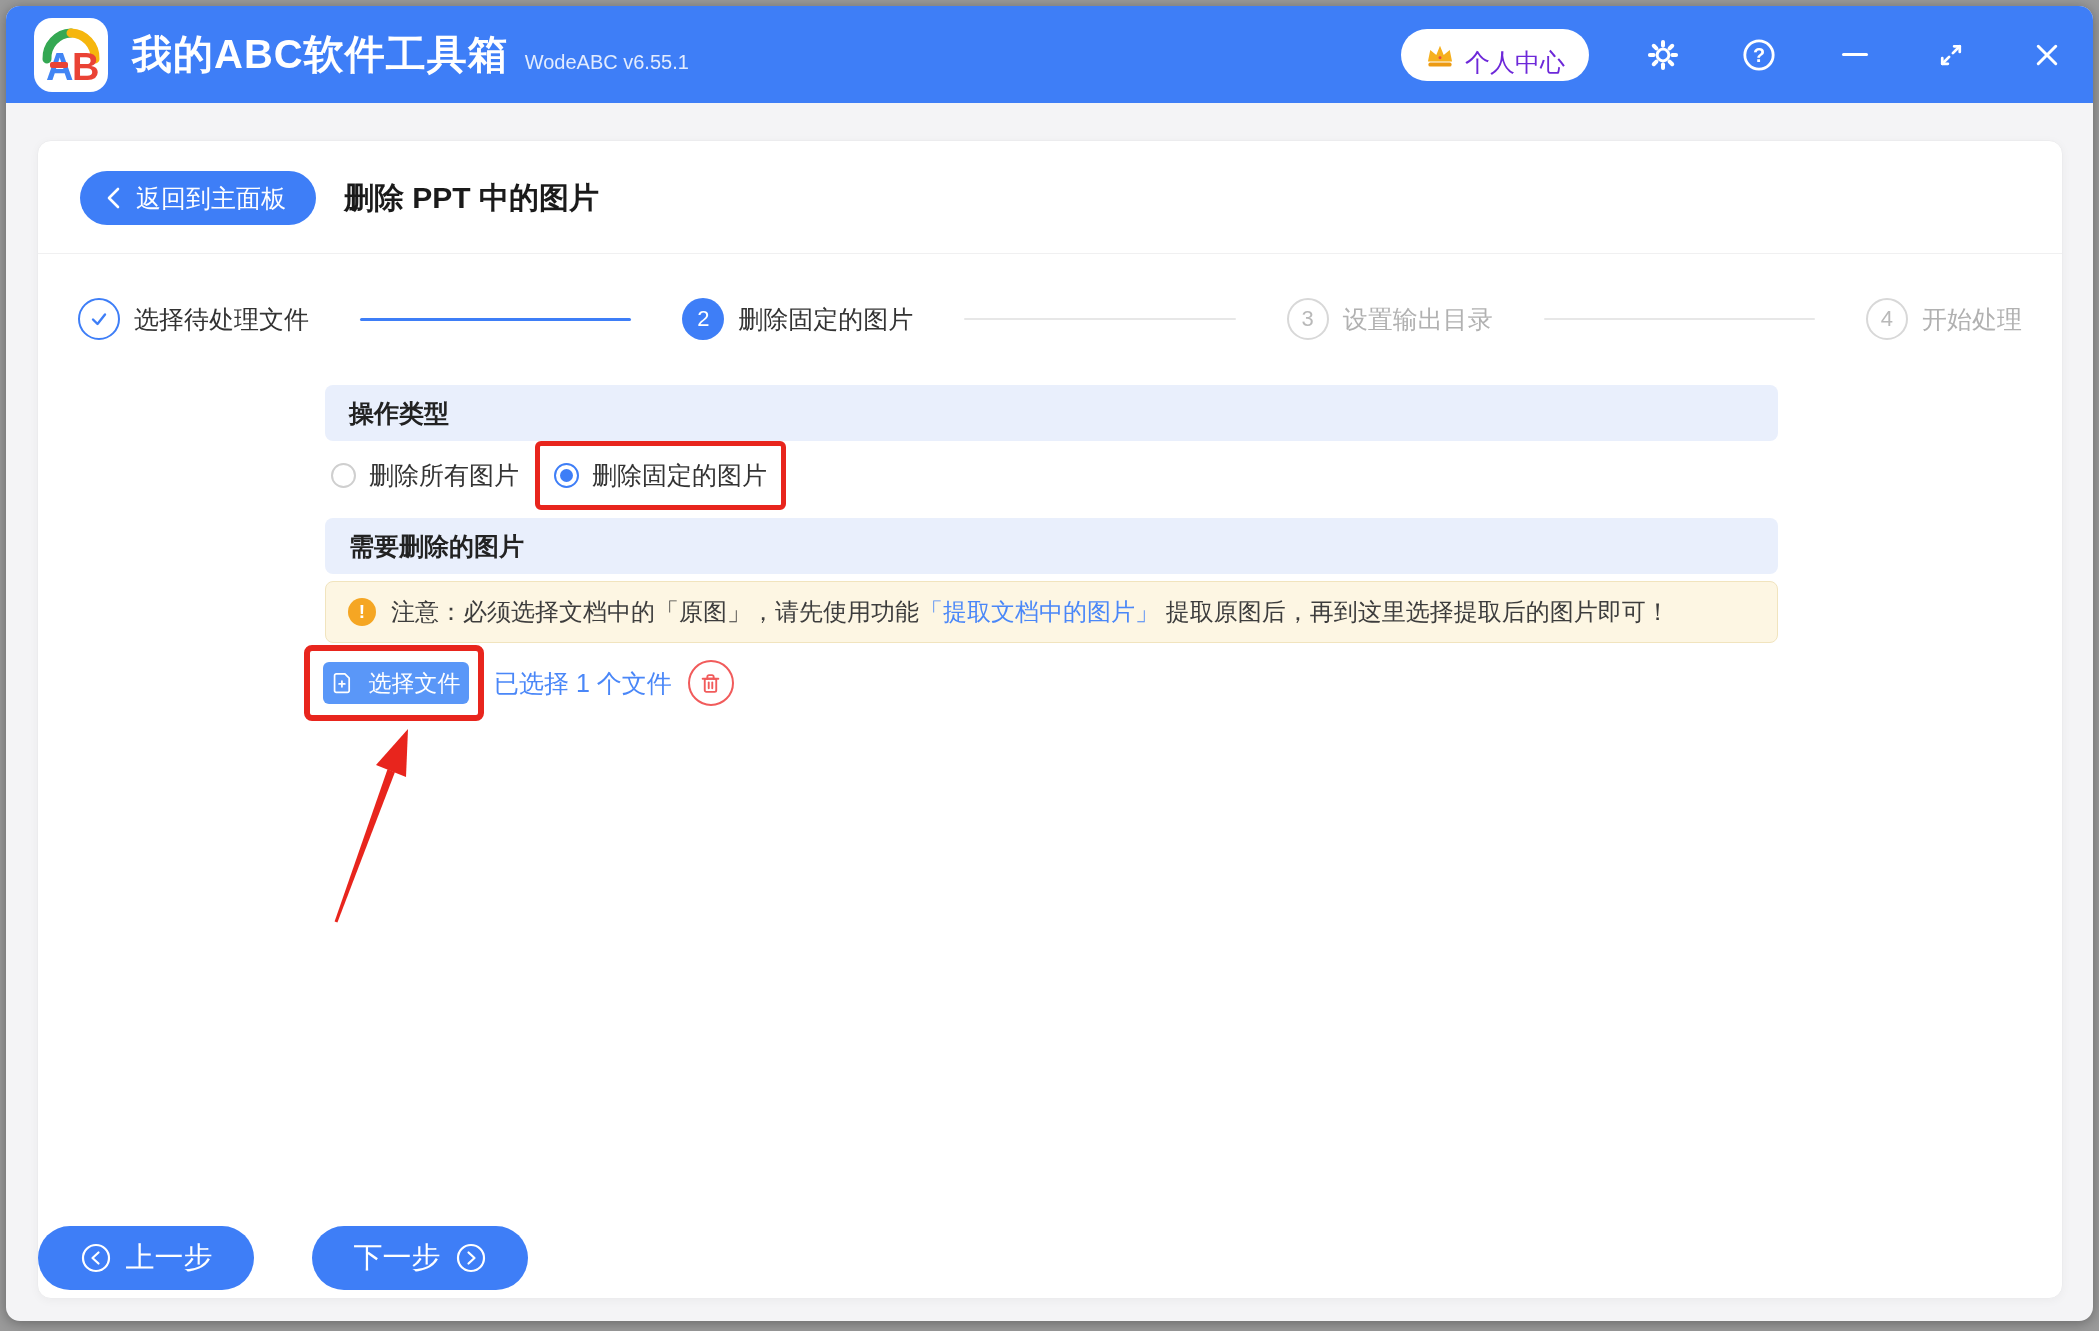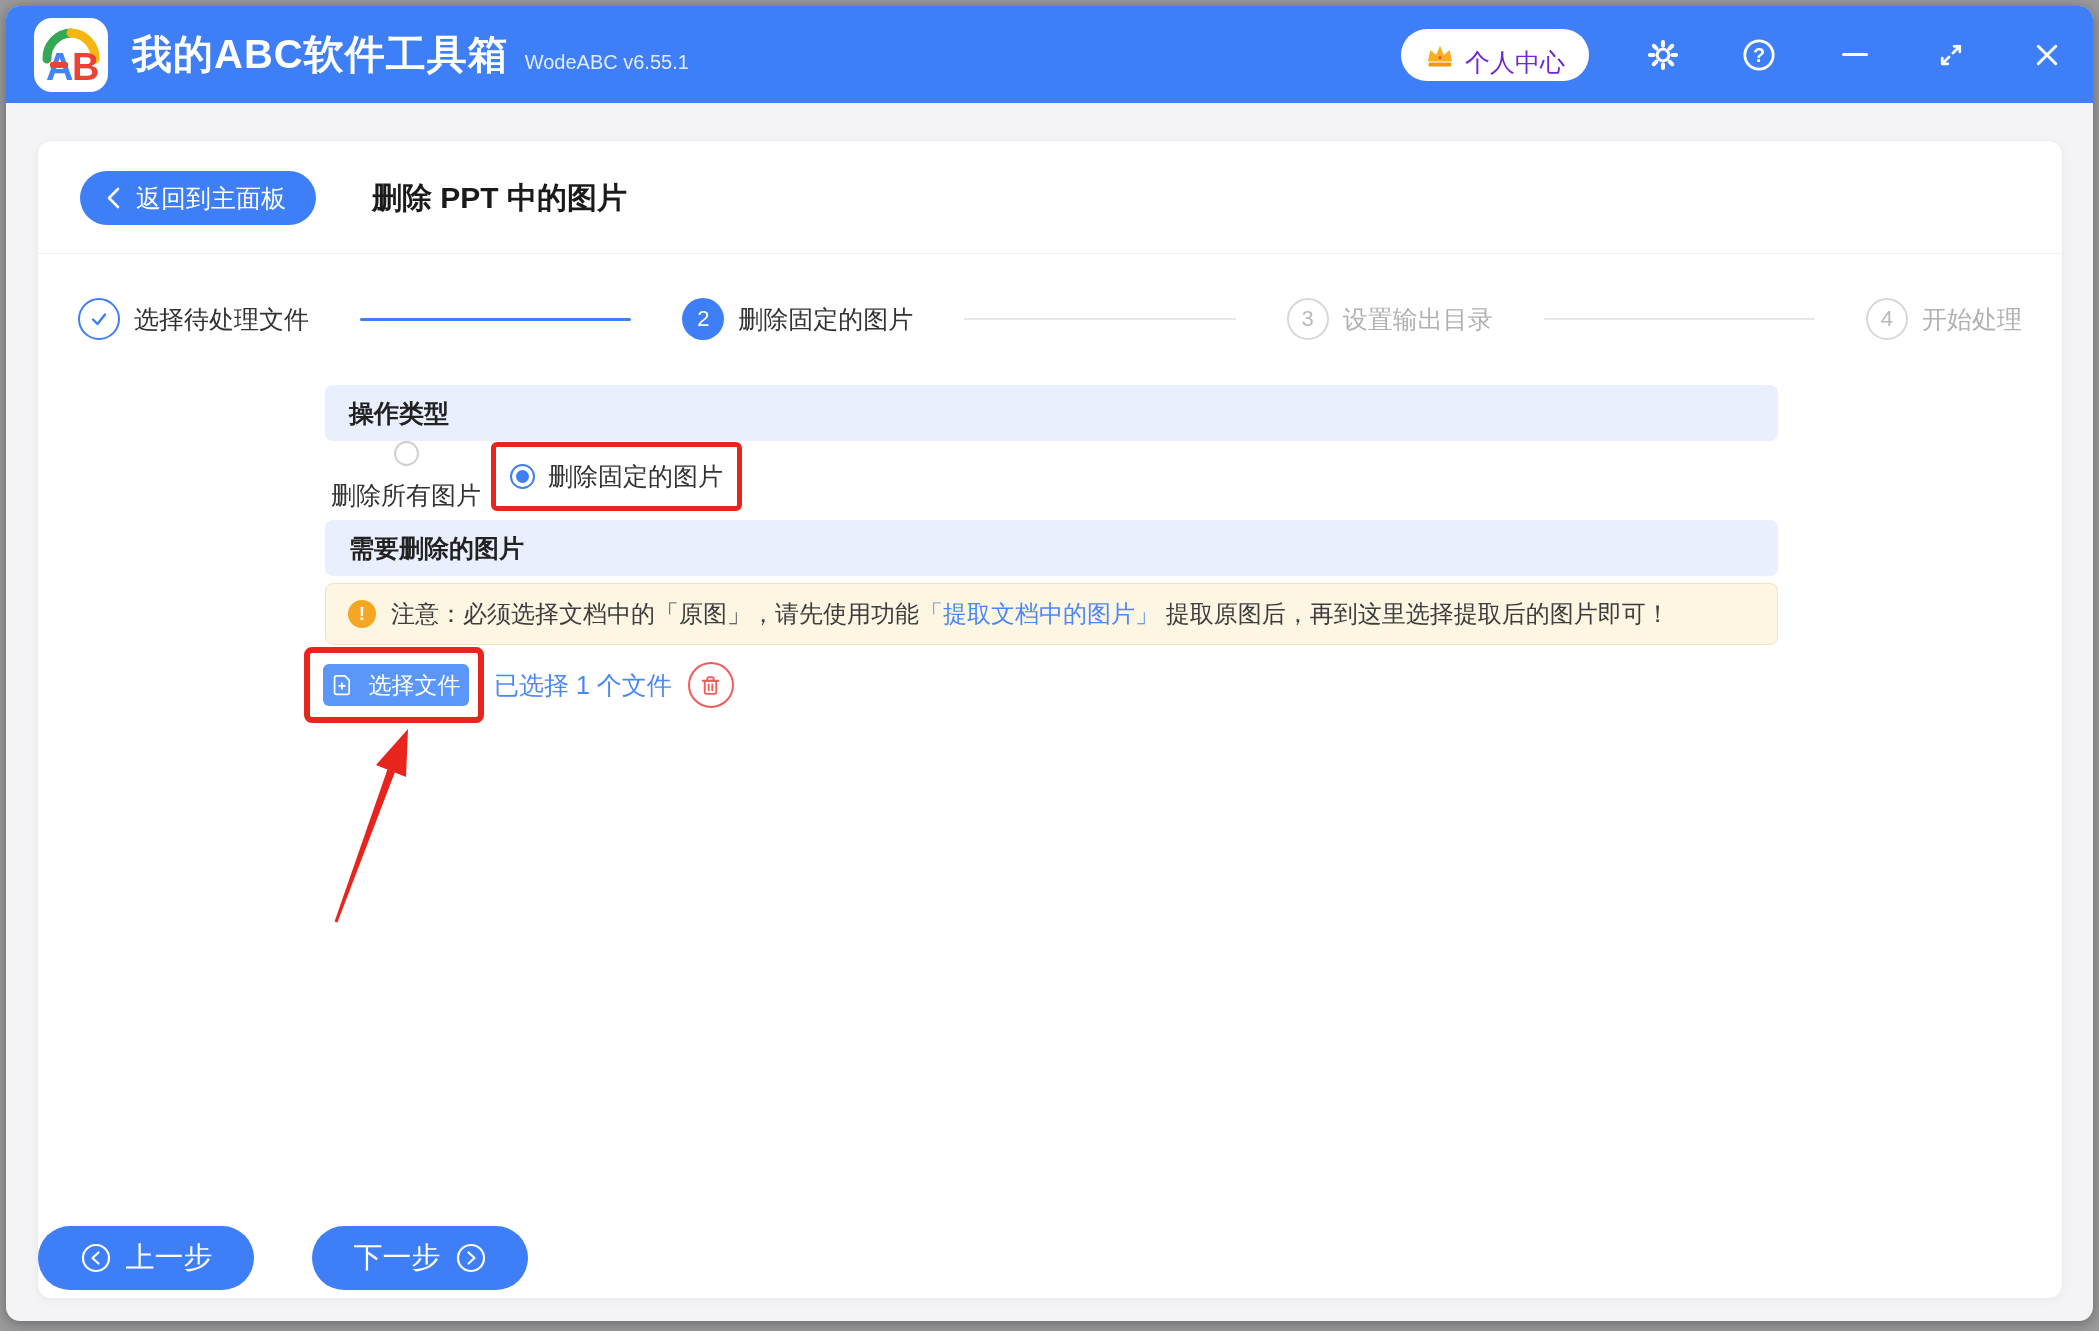--- a/index.html
+++ b/index.html
@@ -49,7 +49,7 @@
     display:flex; align-items:center; gap:12px; padding:0 30px 0 24px;
     font-size:25px; cursor:pointer; border:none;
   }
-  .page-title { font-size:30px; font-weight:bold; color:#1a1a1a;margin-left:28px; }
+  .page-title { font-size:30px; font-weight:bold; color:#1a1a1a; }
   .divider { height:1px; background:#f0f0f1; margin-top:28px; }
   
   .steps { display:flex; align-items:center; padding:44px 40px 0 40px;gap:35px; }

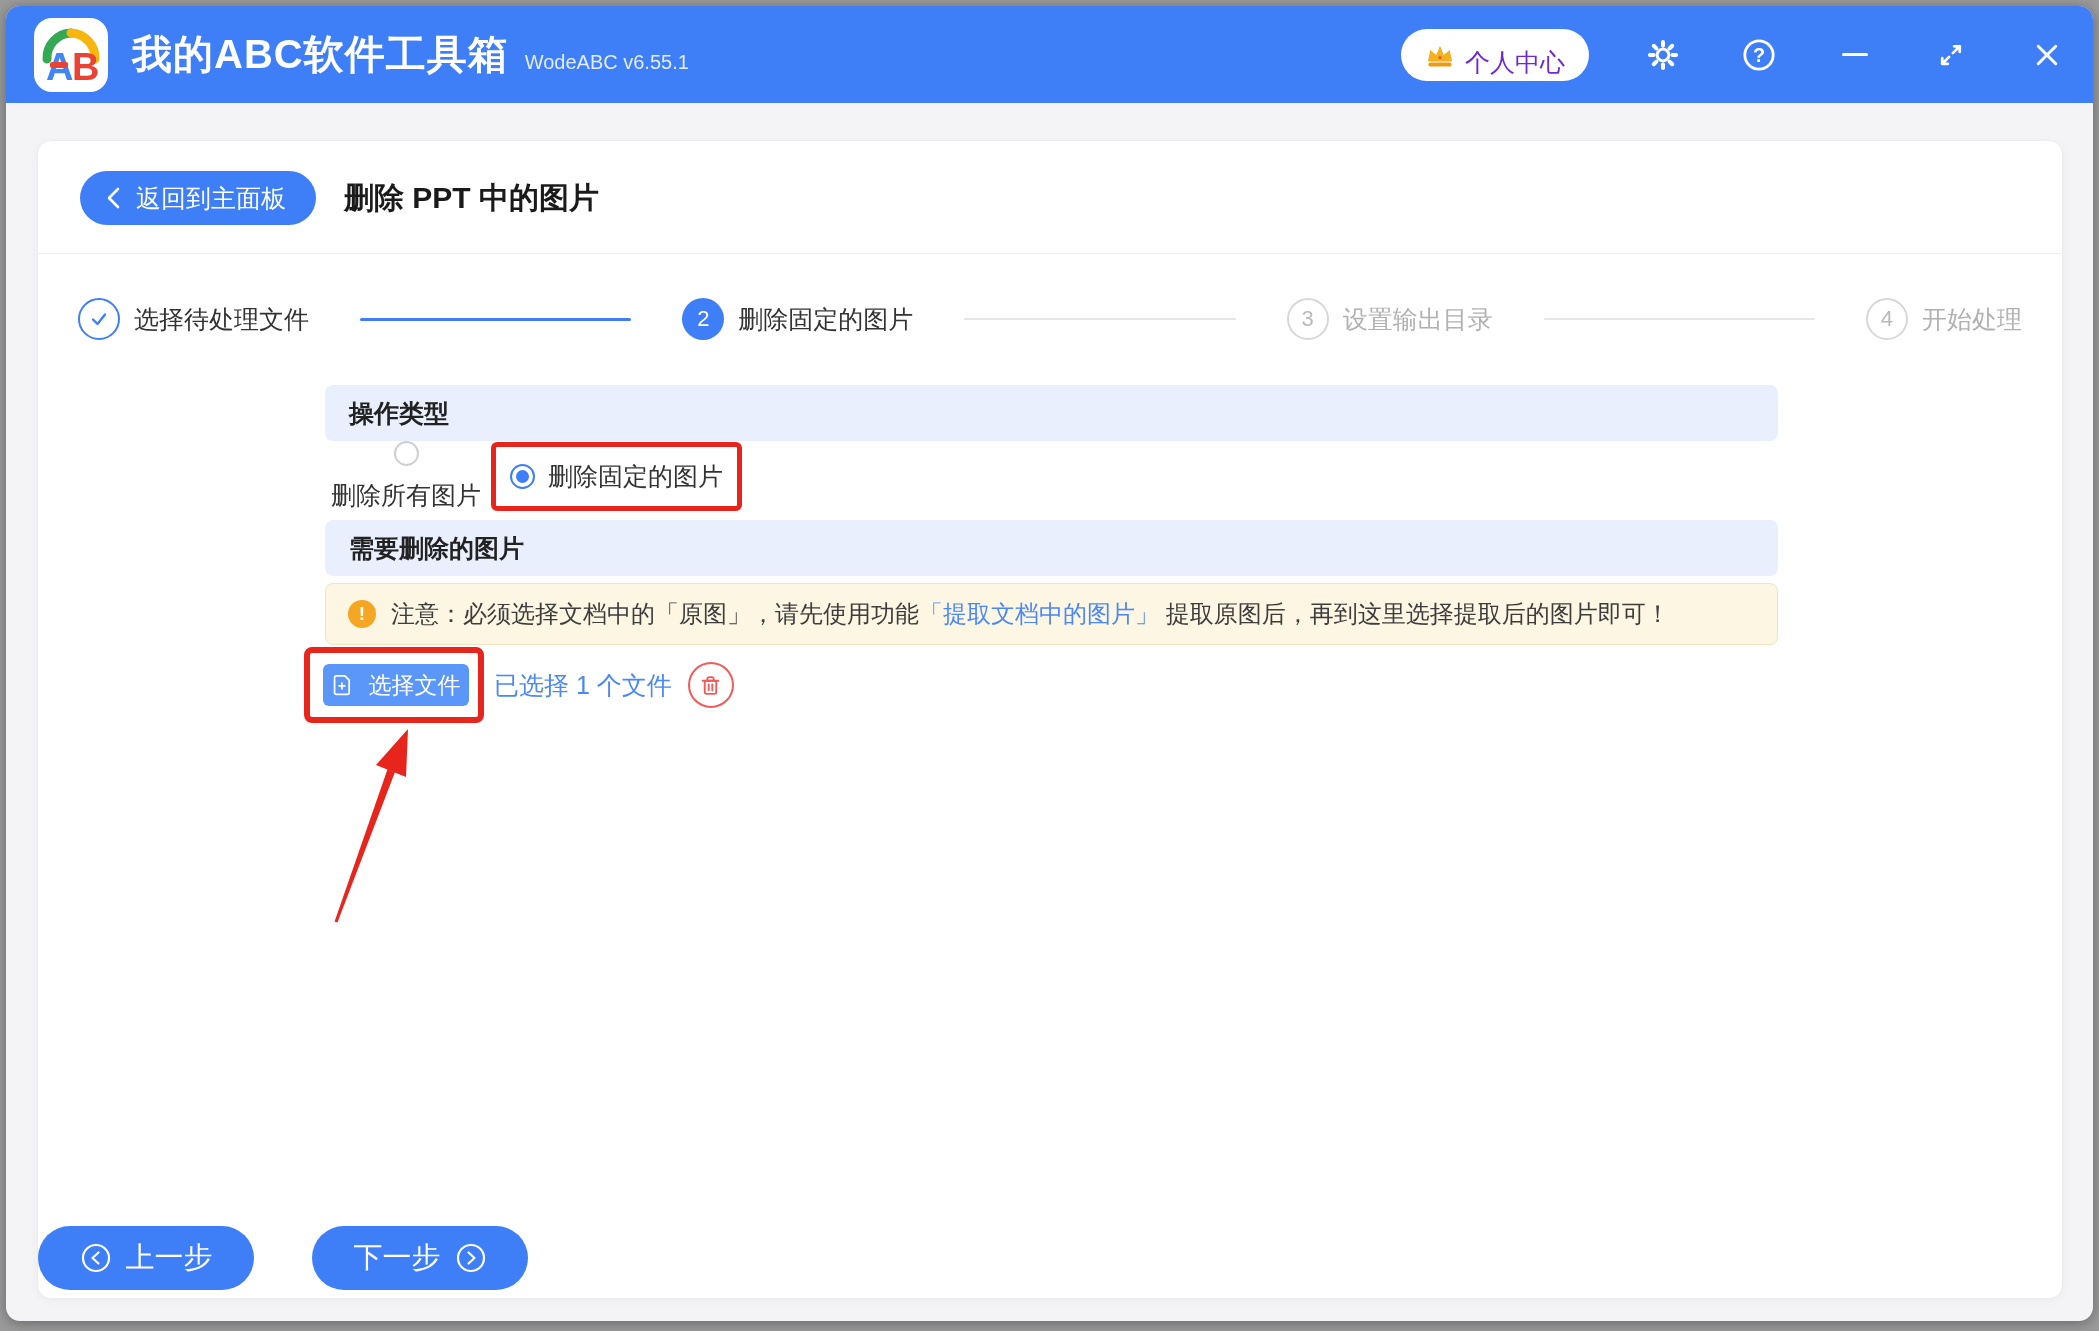--- a/index.html
+++ b/index.html
@@ -74,7 +74,7 @@
   }
   .radio-row { display:flex; align-items:center; margin-top:0; }
   .radio-opt { display:flex; align-items:center; gap:13px; cursor:pointer; }
-  .radio-opt.first { margin-left:6px; margin-right:10px;flex-direction:column; }
+  .radio-opt.first { margin-left:6px; margin-right:16px; }
   .radio-circle {
     width:25px; height:25px; border-radius:50%; border:2px solid #cfcfcf;
     background:#fff; flex:none; display:flex; align-items:center; justify-content:center;

